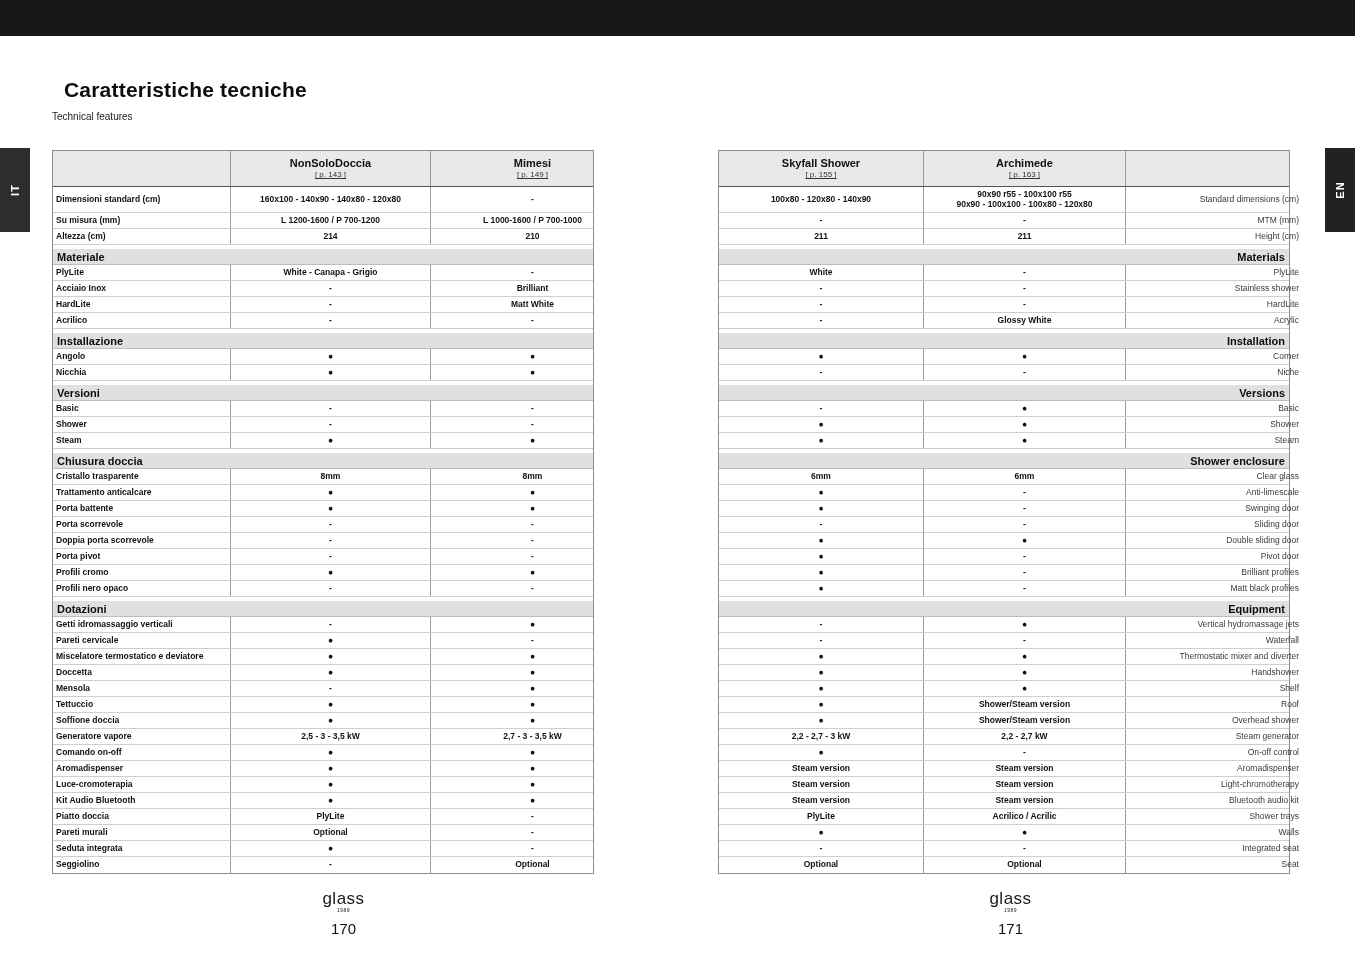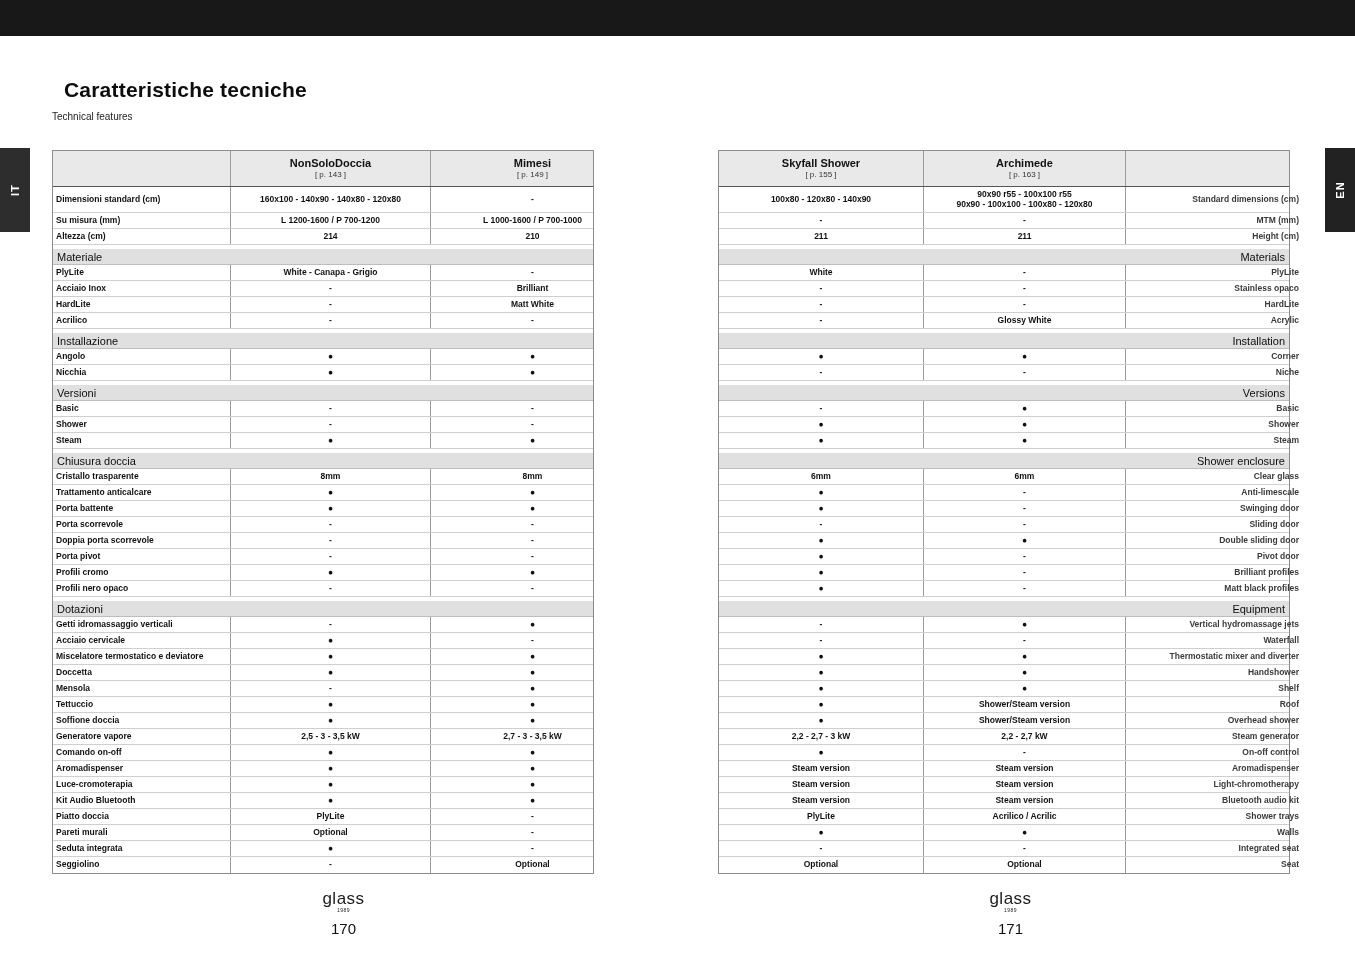--- a/index.html
+++ b/index.html
@@ -55,7 +55,7 @@
   }
   .hcell + .hcell { border-left: 1px solid #9b9b9b; }
   .hname { font-size: 11px; font-weight: bold; line-height: 1.2; }
-  .href { font-size: 8px; color: #333; line-height: 1.2; }
+  .href { font-size: 8px; color: #333; line-height: 1.2; text-decoration: underline; }
 
   .data-row { min-height: 16px; border-bottom: 1px solid #cfcfcf; }
   .data-row.tall { min-height: 26px; }

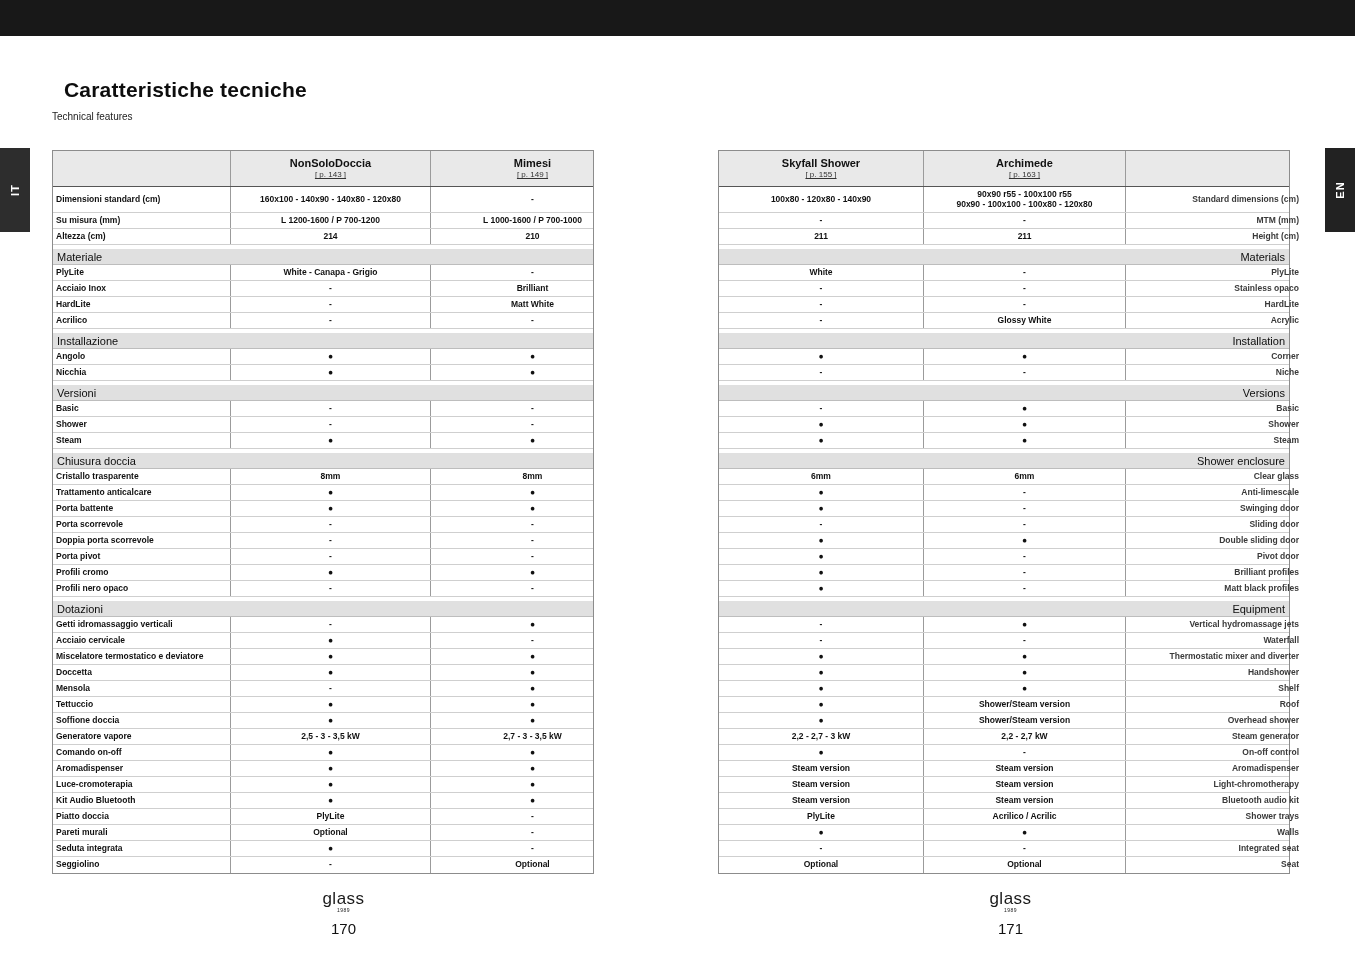--- a/index.html
+++ b/index.html
@@ -68,7 +68,7 @@
   .cell + .cell { border-left: 1px solid #9b9b9b; }
   .value-cell { font-weight: bold; color: #111; }
   .label-cell.l { justify-content: flex-start; text-align: left; font-weight: bold; color: #111; }
-  .label-cell.r { justify-content: flex-end; text-align: left; font-weight: bold; color: #3a3a3a; }
+  .label-cell.r { justify-content: flex-end; text-align: left; font-weight: normal; color: #3a3a3a; }
 
   .spacer { height: 4px; background: #fff; }
   .section-row {

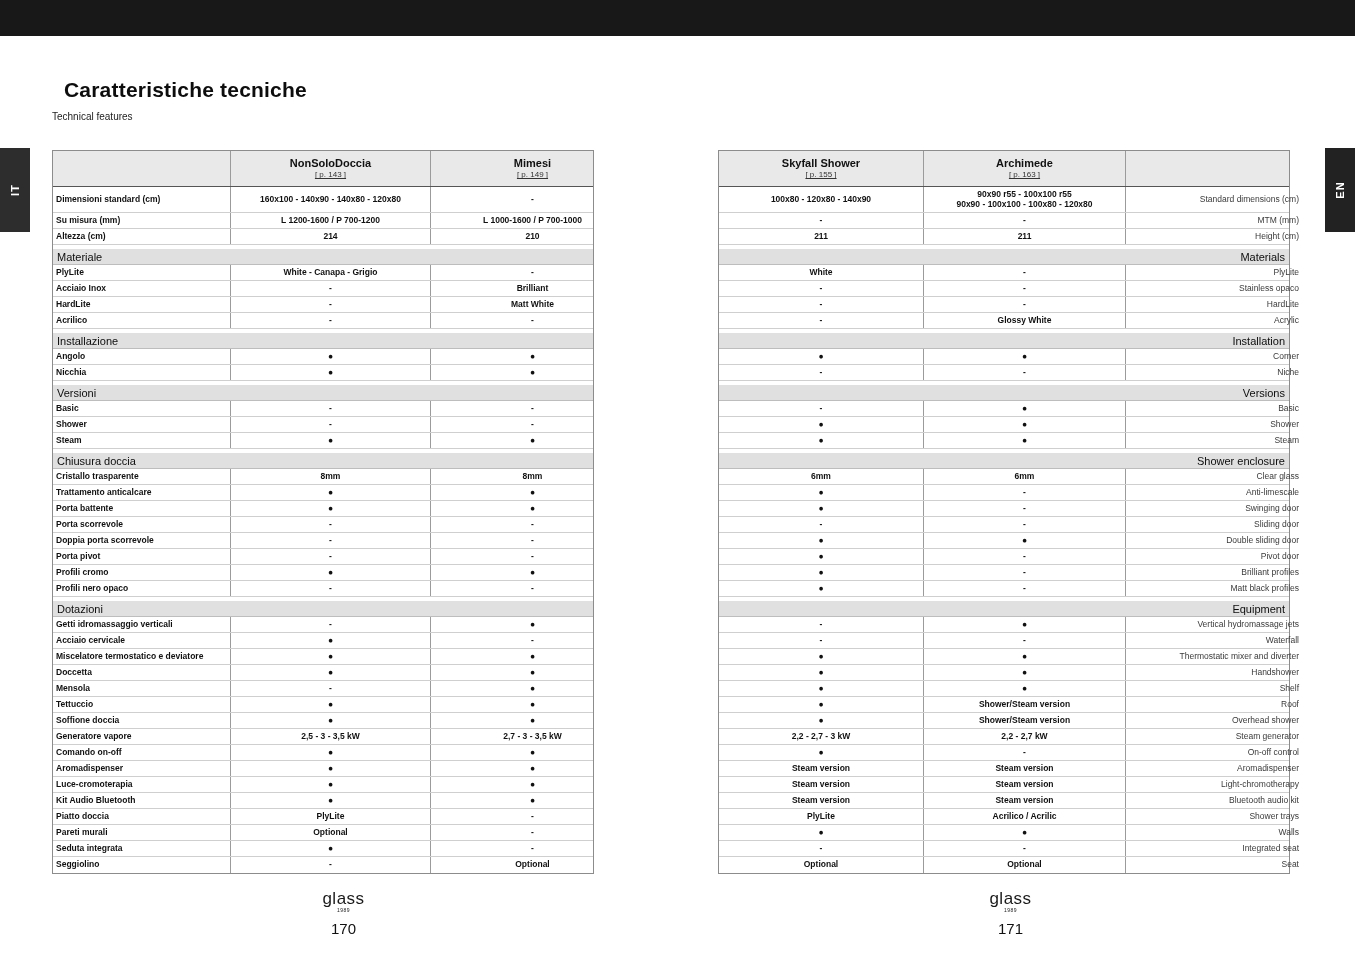--- a/index.html
+++ b/index.html
@@ -74,7 +74,7 @@
   .section-row {
     display: block;
     background: #e0e0e0;
-    font-size: 11px; font-weight: normal;
+    font-size: 11px; font-weight: bold;
     padding: 2px 4px 1px 4px;
     min-height: 16px;
     border-bottom: 1px solid #bdbdbd;

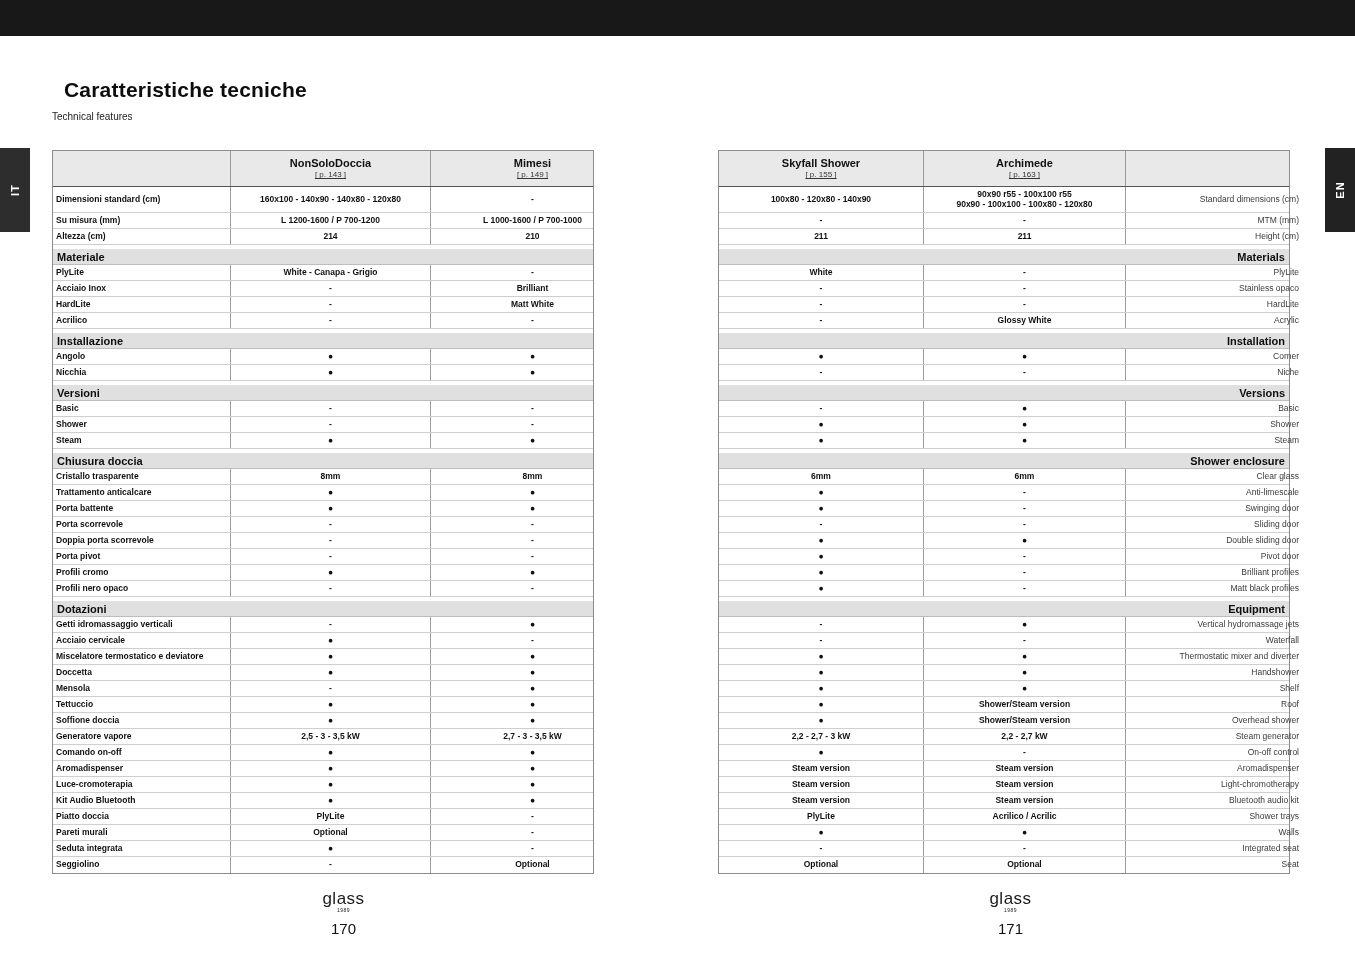--- a/index.html
+++ b/index.html
@@ -348,7 +348,7 @@
     <div class="row data-row">
       <div class="cell value-cell">-</div>
       <div class="cell value-cell">-</div>
-      <div class="cell label-cell r">Stainless opaco</div>
+      <div class="cell label-cell r">Stainless shower</div>
     </div>
     <div class="row data-row">
       <div class="cell value-cell">-</div>

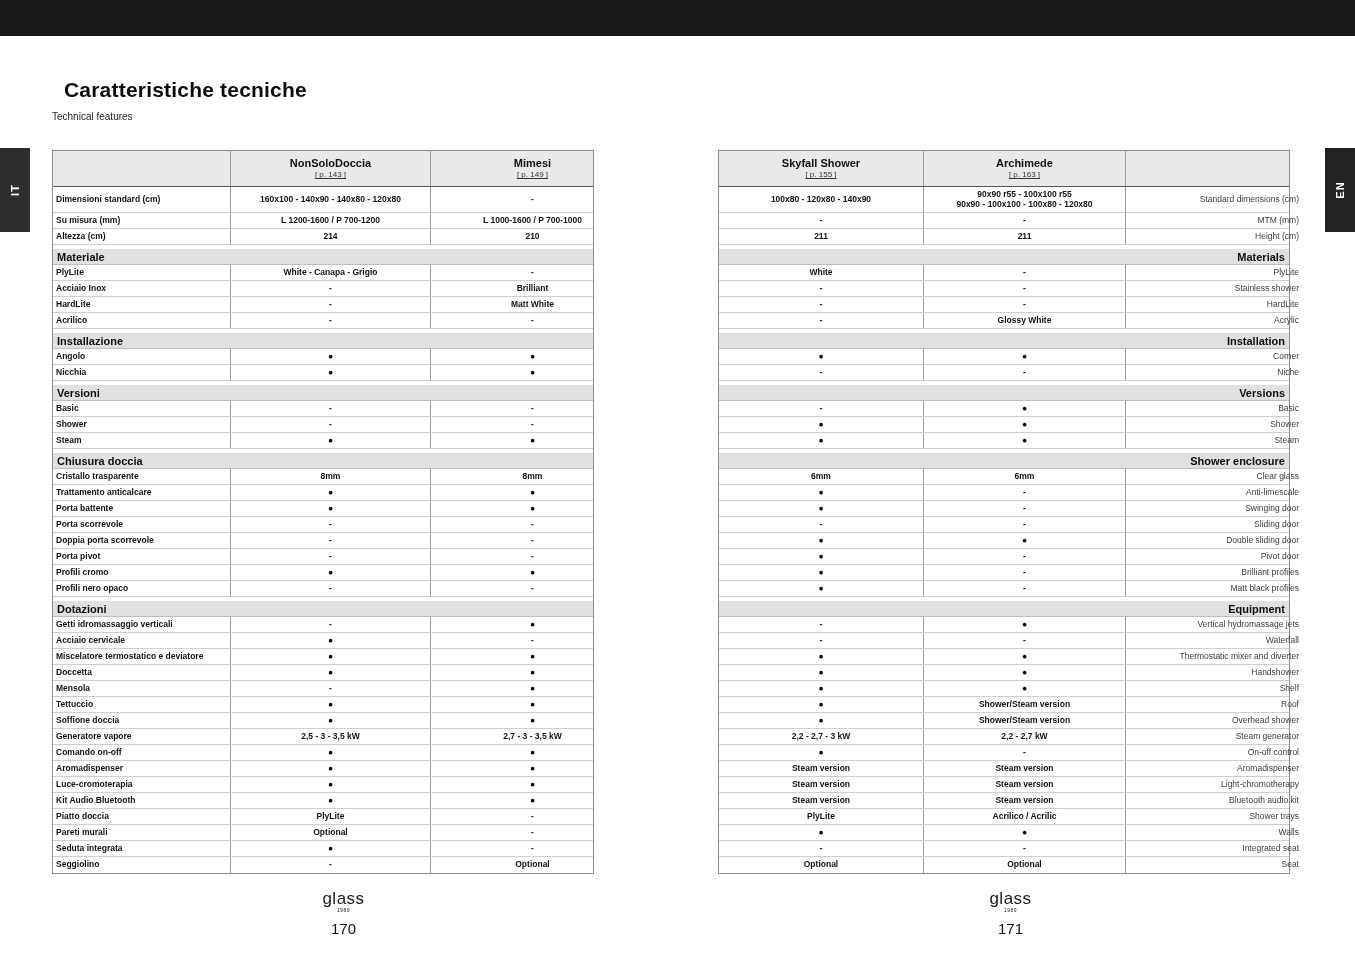--- a/index.html
+++ b/index.html
@@ -235,7 +235,7 @@
       <div class="cell value-cell">●</div>
     </div>
     <div class="row data-row">
-      <div class="cell label-cell l">Acciaio cervicale</div>
+      <div class="cell label-cell l">Pareti cervicale</div>
       <div class="cell value-cell">●</div>
       <div class="cell value-cell">-</div>
     </div>

